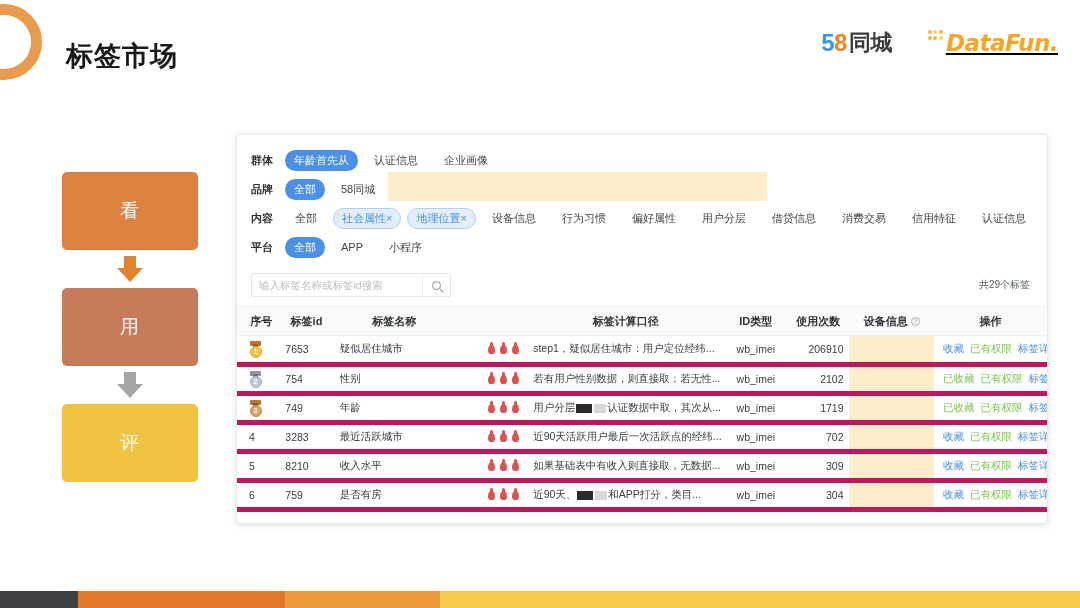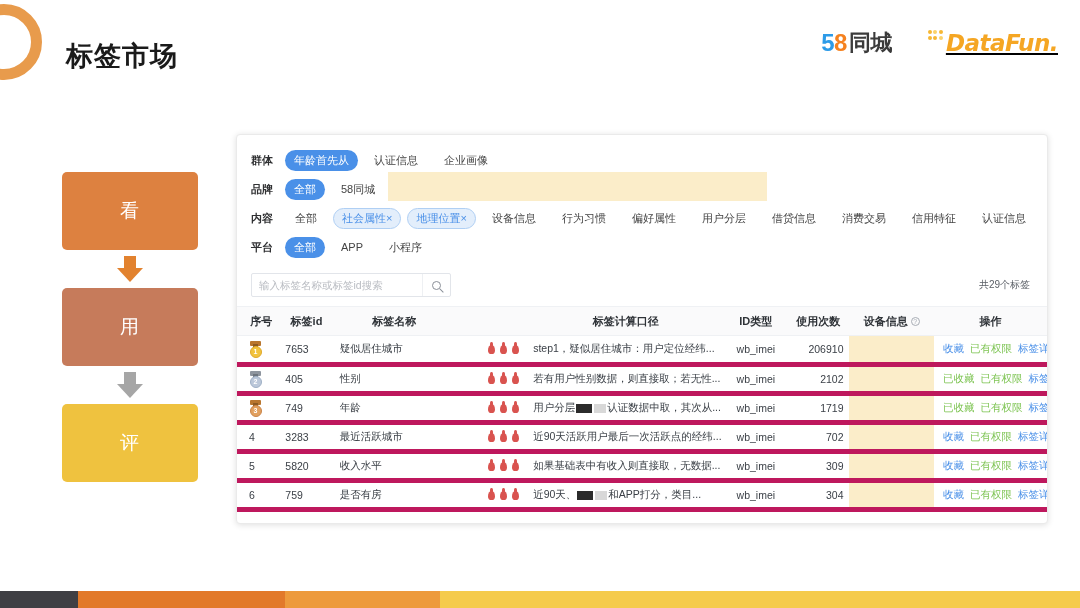--- a/index.html
+++ b/index.html
@@ -306,7 +306,7 @@
           </tr>
           <tr>
             <td class="c-idx"><span class="medal g2"><span class="ribbon"></span><span class="disc">2</span></span></td>
-            <td class="c-id">405</td>
+            <td class="c-id">754</td>
             <td class="c-name">性别</td>
             <td class="c-heat">
               <span class="heat">

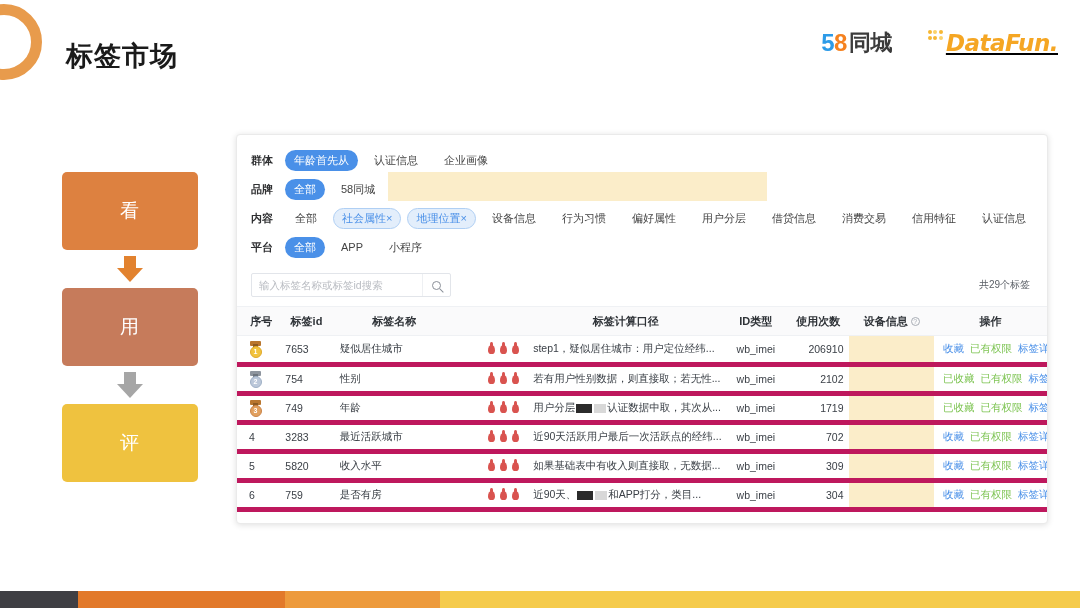--- a/index.html
+++ b/index.html
@@ -363,7 +363,7 @@
           </tr>
           <tr>
             <td class="c-idx">5</td>
-            <td class="c-id">5820</td>
+            <td class="c-id">8210</td>
             <td class="c-name">收入水平</td>
             <td class="c-heat">
               <span class="heat">

